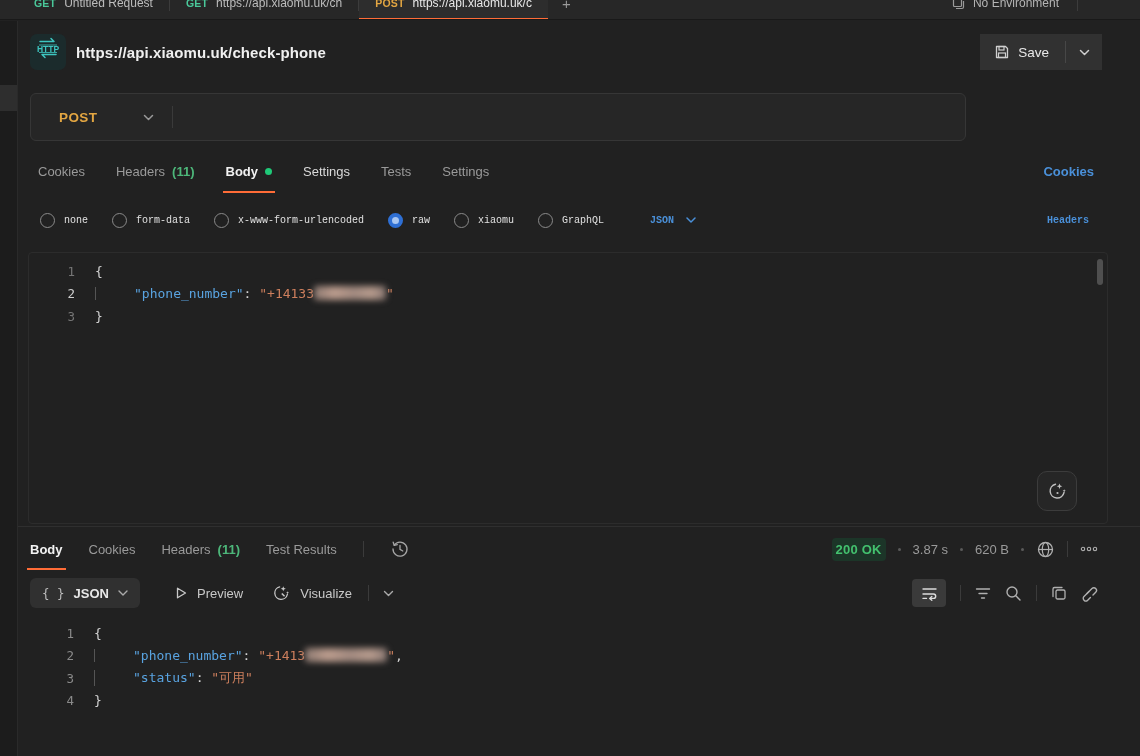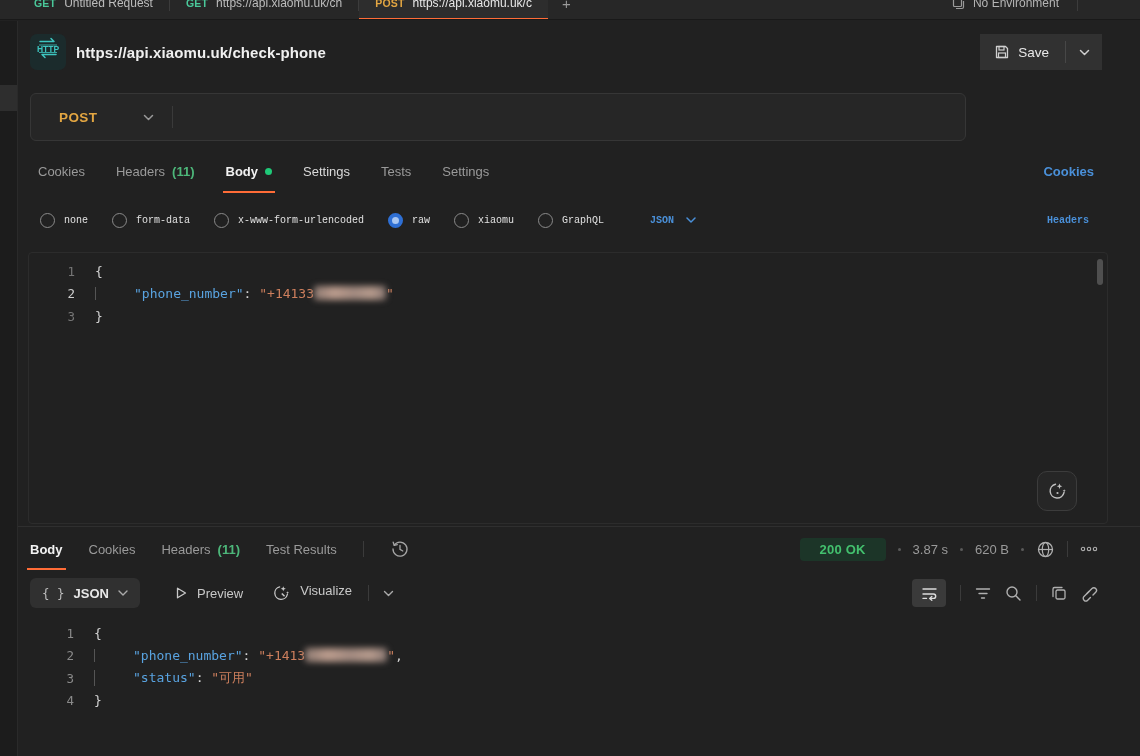--- a/index.html
+++ b/index.html
@@ -117,7 +117,7 @@
   .iconbtn{ display:flex; align-items:center; justify-content:center; cursor:pointer; }
   .resp-meta{ position:absolute; right:42px; top:0; height:44px; display:flex; align-items:center; gap:12px; }
   .status-pill{ background:#1c3528; color:#43c06e; font-size:13px; font-weight:600;
-    padding:4px 20px; border-radius:4px; letter-spacing:.2px; cursor:pointer; }
+    padding:4px 4px; border-radius:4px; letter-spacing:.2px; cursor:pointer; }
   .meta-dot{ width:3px; height:3px; border-radius:50%; background:#5a5a5a; }
   .meta-txt{ color:#9a9a9a; font-size:13px; cursor:pointer; }
 

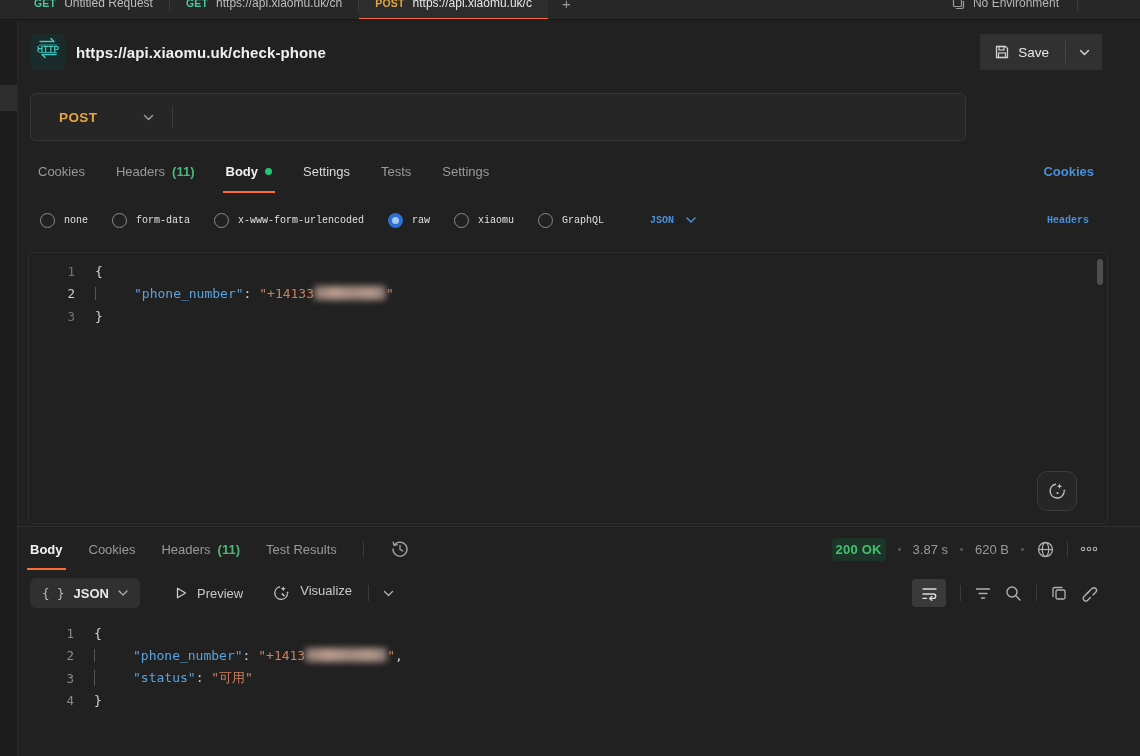--- a/index.html
+++ b/index.html
@@ -127,7 +127,7 @@
     gap:9px; padding:0 12px; cursor:pointer; }
   .json-pill .br{ font-family:"DejaVu Sans Mono", monospace; color:#bdbdbd; font-size:12.5px; }
   .json-pill .fmt{ color:#e8e8e8; font-size:13px; font-weight:600; }
-  .ctrl-item{ display:flex; gap:9px; color:#c9c9c9; font-size:13px; cursor:pointer; }
+  .ctrl-item{ display:flex; align-items:center; gap:9px; color:#c9c9c9; font-size:13px; cursor:pointer; }
   .resp-controls .gap1{ margin-left:34px; }
   .resp-controls .gap2{ margin-left:28px; }
   .resp-right{ position:absolute; right:42px; display:flex; align-items:center; gap:14px; }

